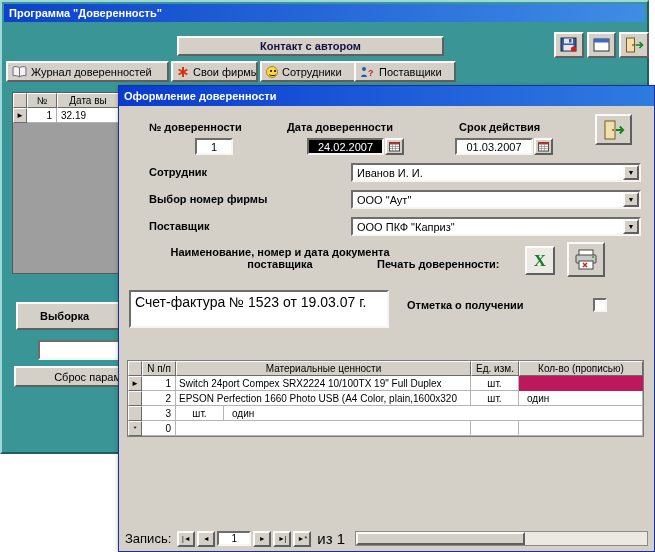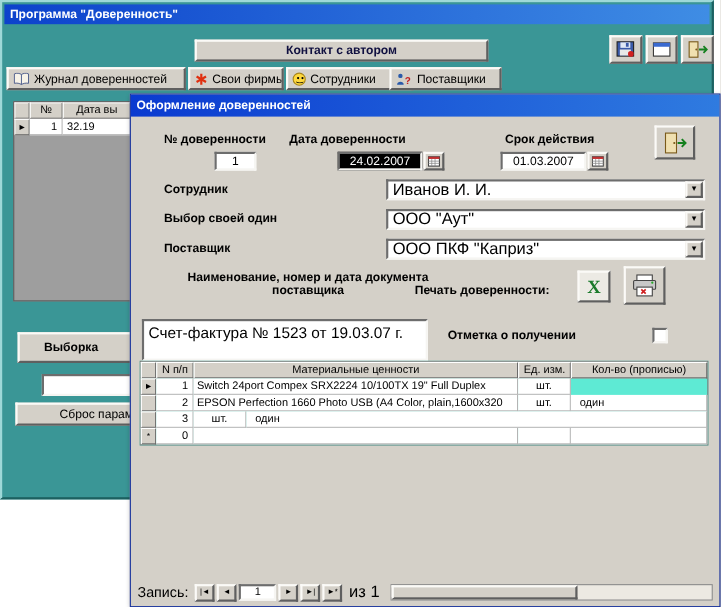--- a/index.html
+++ b/index.html
@@ -167,7 +167,7 @@
 <div id="dialog" class="abs">
 
   <div id="dlg-titlebar" class="abs titlebar">
-    <span>Оформление доверенностей</span>
+    <span>Оформление доверенности</span>
   </div>
 
   <span class="abs lbl" style="left:30px;top:35px">№ доверенности</span>

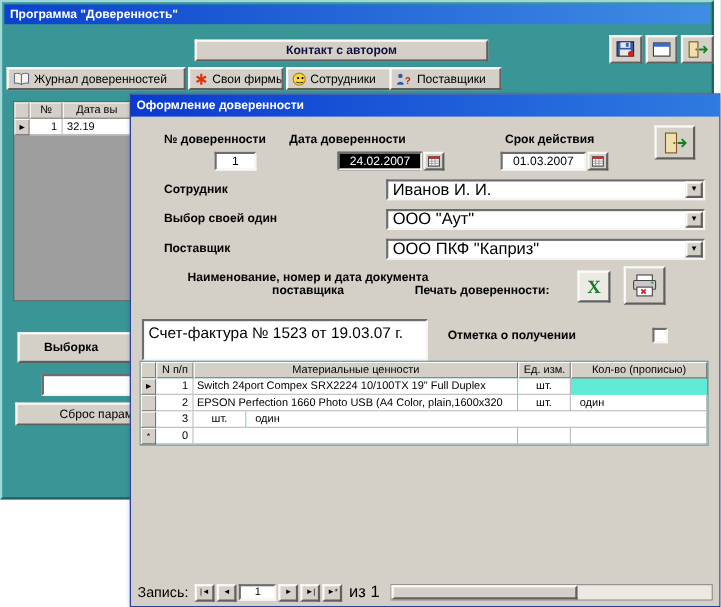--- a/index.html
+++ b/index.html
@@ -171,7 +171,7 @@
   </div>
 
   <span class="abs lbl" style="left:30px;top:35px">№ доверенности</span>
-  <span class="abs lbl" style="left:144px;top:35px">Дата доверенности</span>
+  <span class="abs lbl" style="left:168px;top:35px">Дата доверенности</span>
   <span class="abs lbl" style="left:340px;top:35px">Срок действия</span>
 
   <div class="abs field" style="left:76px;top:52px;width:38px;height:17px">1</div>

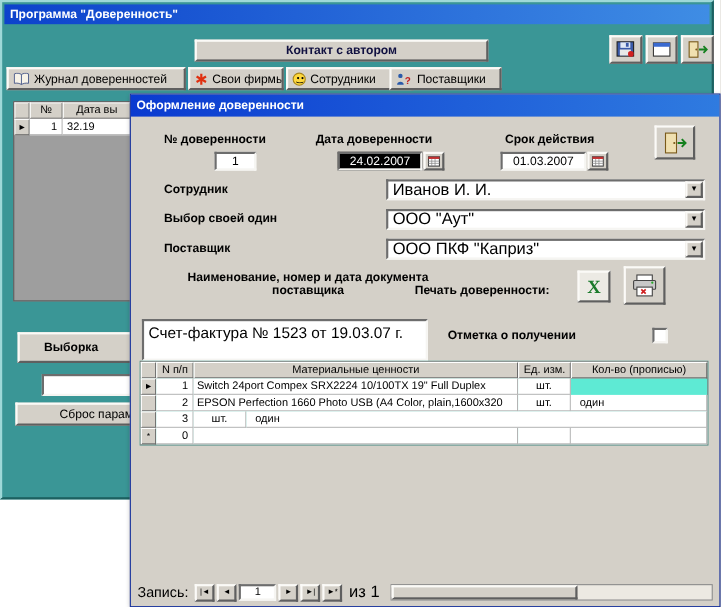--- a/index.html
+++ b/index.html
@@ -37,7 +37,7 @@
   .field{background:#fff;border:2px solid;border-color:#6d6d6d #f6f5f2 #f6f5f2 #6d6d6d;font-size:11px;display:flex;align-items:center;justify-content:center}
   .smallbtn{width:19px;height:17px;padding:0}
   .combo{width:290px;height:19px;background:#fff;border:2px solid;border-color:#6d6d6d #f6f5f2 #f6f5f2 #6d6d6d;display:flex}
-  .cval{flex:1;font-size:15px;line-height:14px;padding:1px 0 0 4px;overflow:hidden;white-space:nowrap}
+  .cval{flex:1;font-size:11px;line-height:14px;padding:1px 0 0 4px;overflow:hidden;white-space:nowrap}
   .carrow{width:16px;flex:none;display:flex;align-items:center;justify-content:center;font-size:7px}
   #date-field{background:#000;color:#fff;border-color:#6d6d6d #f6f5f2 #f6f5f2 #6d6d6d}
   

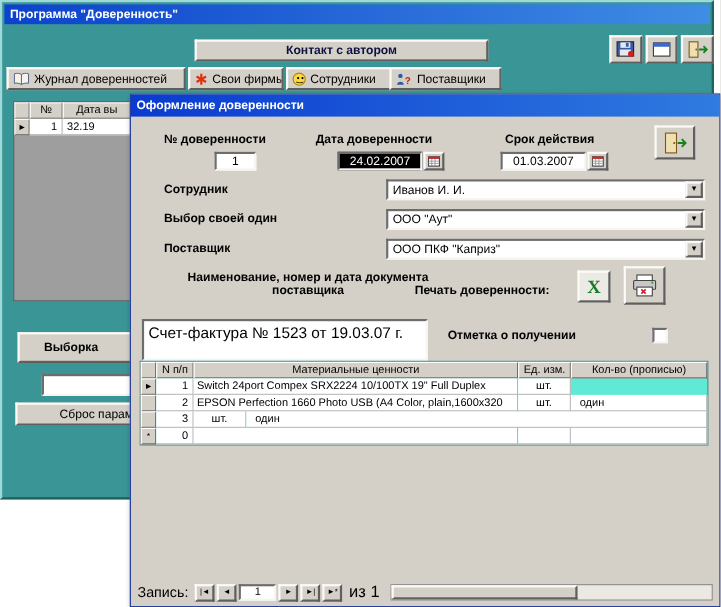--- a/index.html
+++ b/index.html
@@ -218,7 +218,7 @@
     <span class="carrow btn3d">▼</span>
   </div>
 
-  <span class="abs lbl" style="left:30px;top:107px">Выбор своей один</span>
+  <span class="abs lbl" style="left:30px;top:107px">Выбор номер фирмы</span>
   <div class="abs combo" style="left:232px;top:104px">
     <span class="cval">ООО "Аут"</span>
     <span class="carrow btn3d">▼</span>

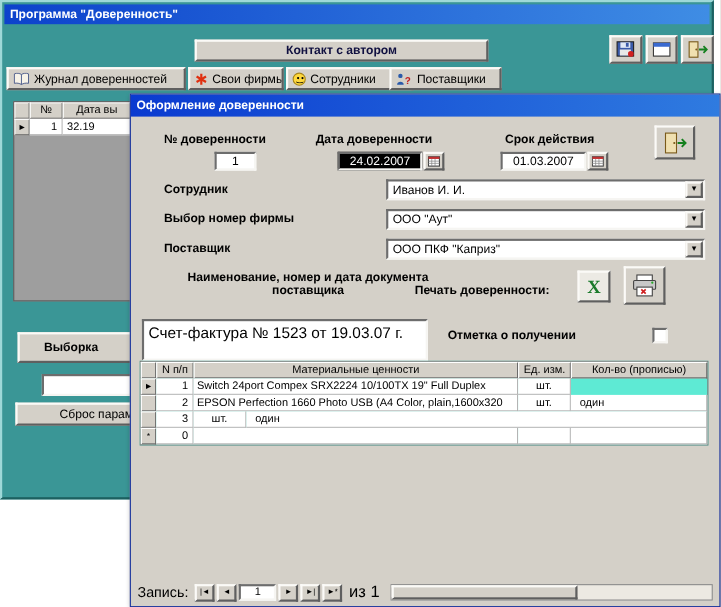--- a/index.html
+++ b/index.html
@@ -41,7 +41,7 @@
   .carrow{width:16px;flex:none;display:flex;align-items:center;justify-content:center;font-size:7px}
   #date-field{background:#000;color:#fff;border-color:#6d6d6d #f6f5f2 #f6f5f2 #6d6d6d}
   
-  #grid{left:8px;top:242px;width:517px;border:1px solid #7a7a7a;background:#5eead4}
+  #grid{left:8px;top:274px;width:517px;border:1px solid #7a7a7a;background:#be185d}
   .grow{display:flex;height:15px}
   .ghcell{background:#d4d0c8;border:1px solid;border-color:#fff #6a6a6a #6a6a6a #fff;font-size:10px;display:flex;align-items:center;justify-content:center;overflow:hidden;white-space:nowrap}
   .gcell{background:#fff;border-right:1px solid #b4b4b4;border-bottom:1px solid #b4b4b4;font-size:10px;display:flex;align-items:center;overflow:hidden;white-space:nowrap}

